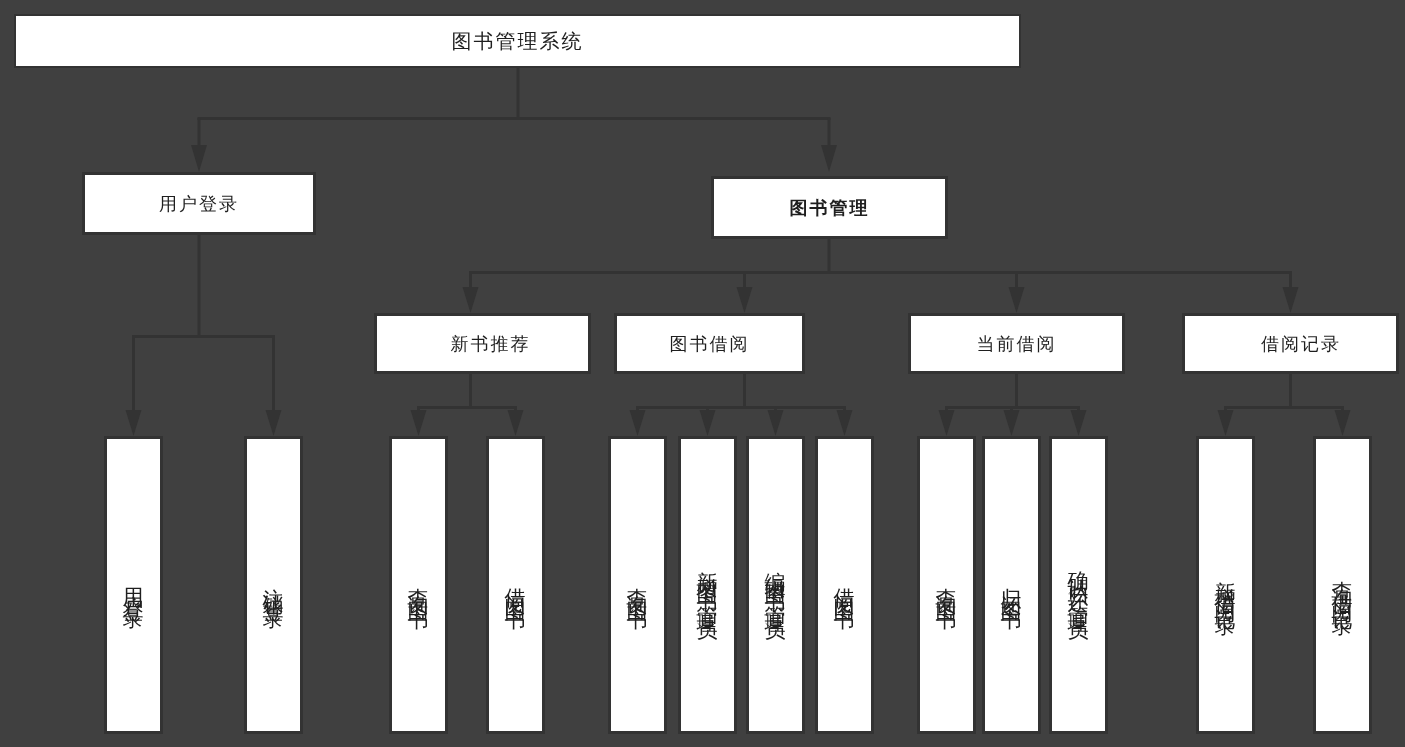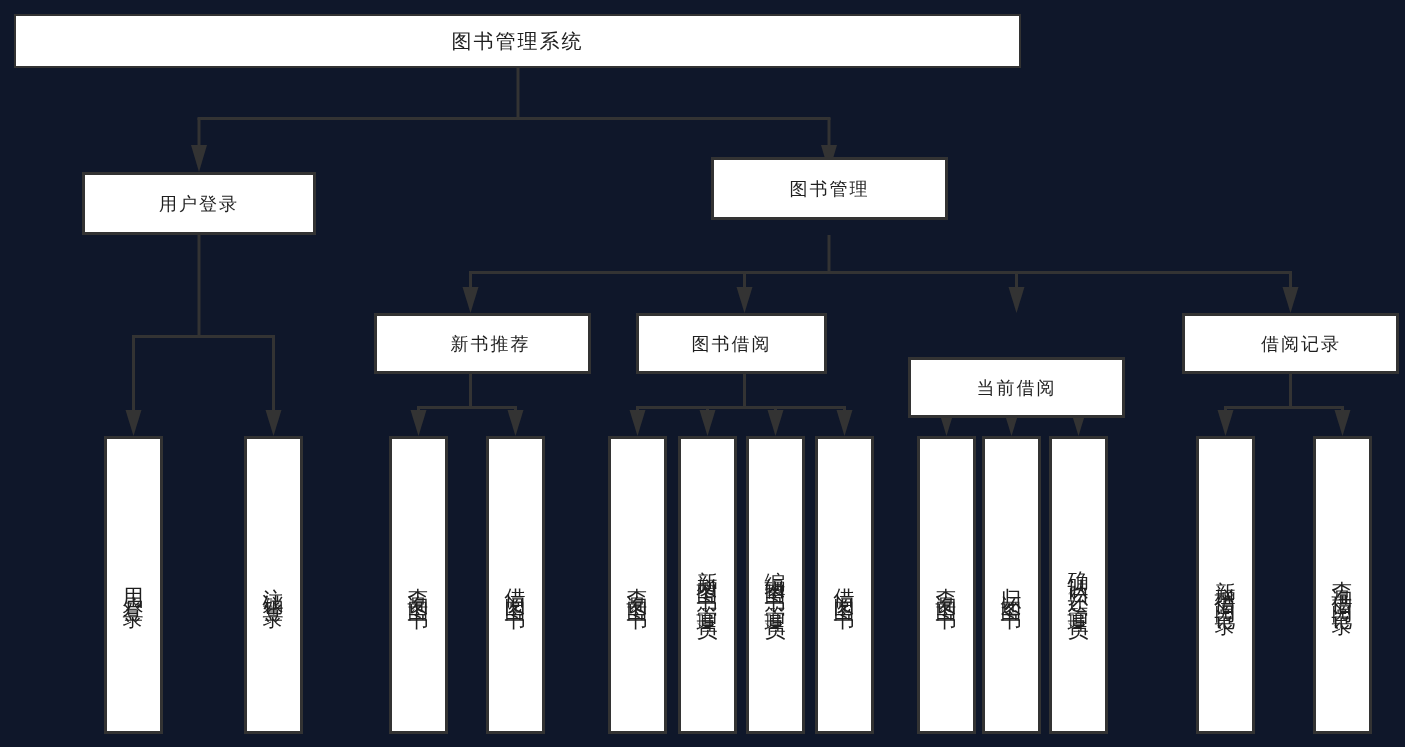--- a/index.html
+++ b/index.html
@@ -11,7 +11,7 @@
     position: relative;
     width: 1405px;
     height: 747px;
-    background: #0f172a;
+    background: #404040;
     font-family: "Liberation Sans", sans-serif;
     color: #1f1f1f;
     overflow: hidden;

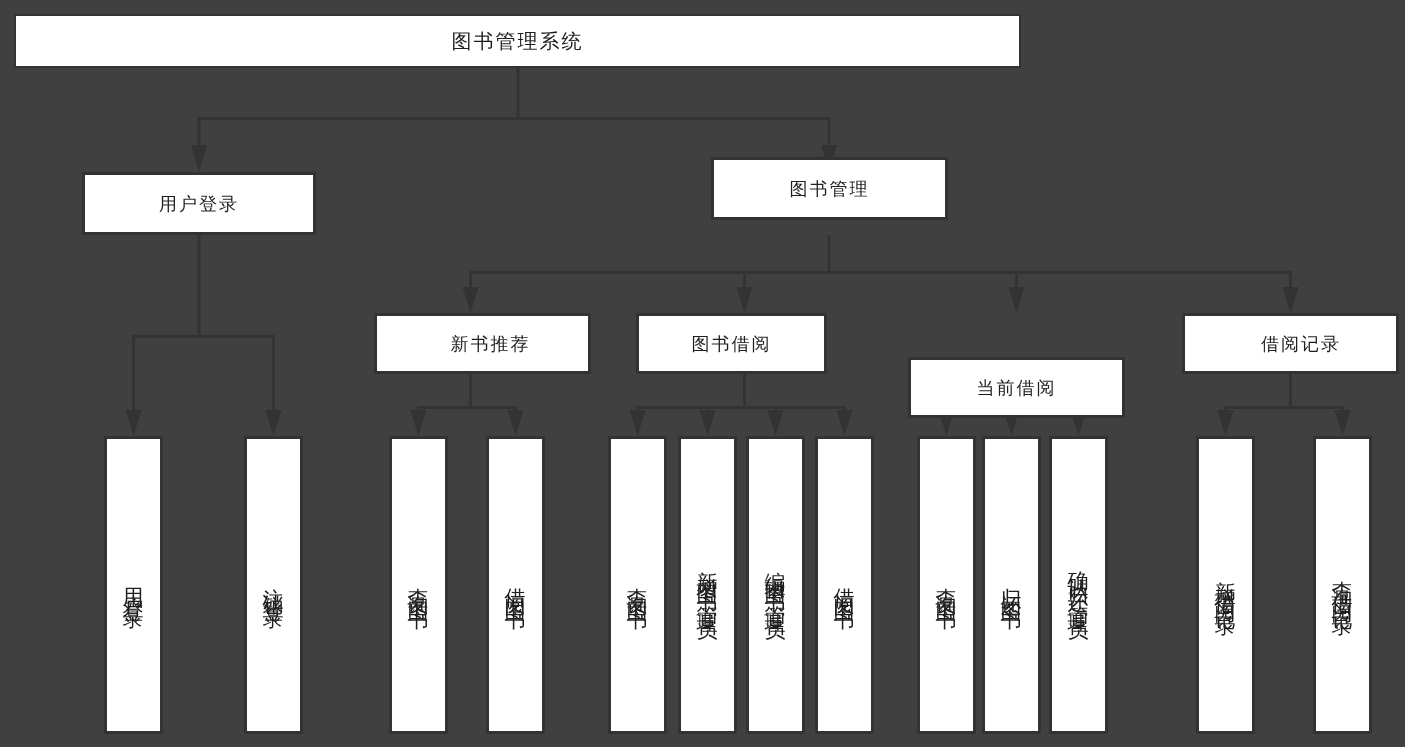--- a/index.html
+++ b/index.html
@@ -151,7 +151,7 @@
   <div class="node" style="left:82px; top:172px; width:234px; height:63px;">
     <span>用户登录</span>
   </div>
-  <div class="node" style="left:711px; top:157px; width:237px; height:63px;">
+  <div class="node" style="left:711px; top:176px; width:237px; height:63px;font-weight:bold;">
     <span>图书管理</span>
   </div>
 

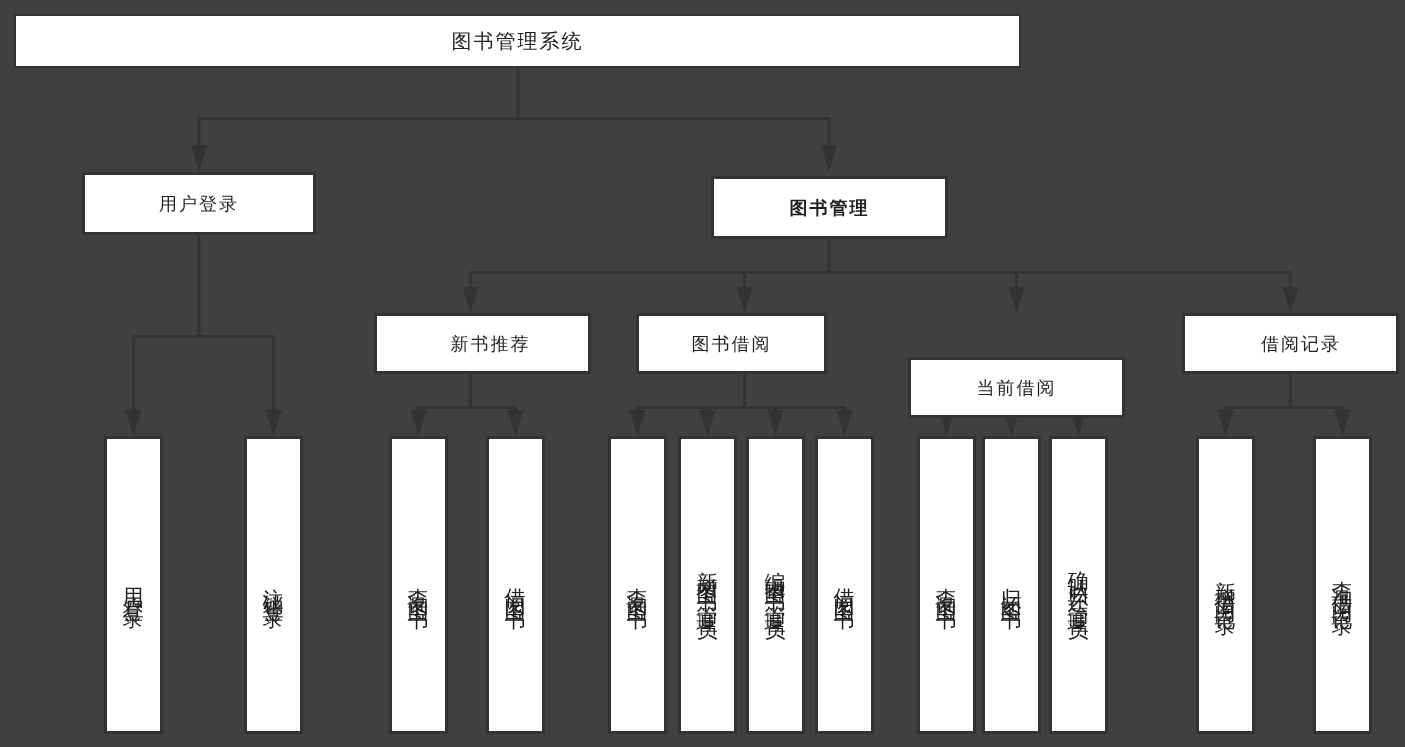--- a/index.html
+++ b/index.html
@@ -158,7 +158,7 @@
   <div class="node" style="left:374px; top:313px; width:217px; height:61px;padding-left:16px;">
     <span>新书推荐</span>
   </div>
-  <div class="node" style="left:636px; top:313px; width:191px; height:61px;">
+  <div class="node" style="left:614px; top:313px; width:191px; height:61px;">
     <span>图书借阅</span>
   </div>
   <div class="node" style="left:908px; top:313px; width:217px; height:61px;margin-top:44px;">

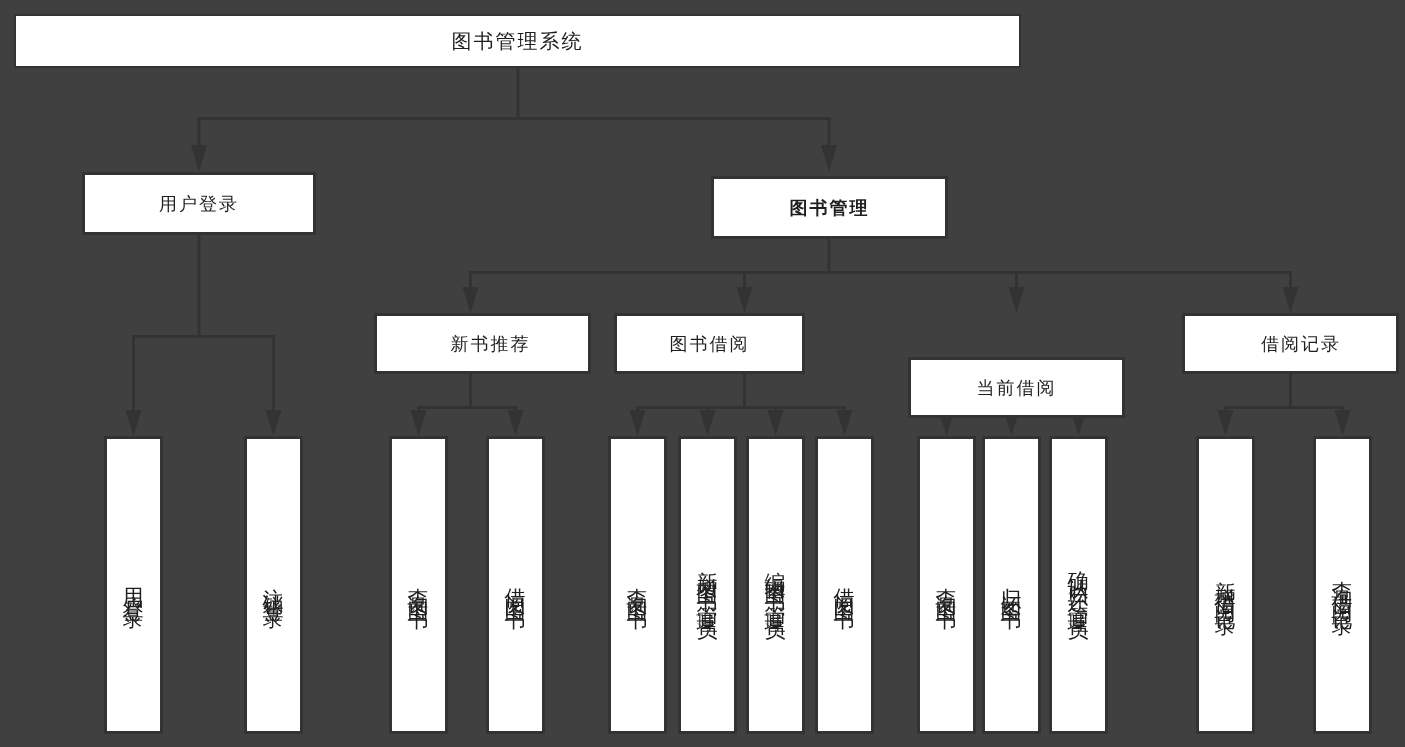--- a/index.html
+++ b/index.html
@@ -161,7 +161,7 @@
   <div class="node" style="left:614px; top:313px; width:191px; height:61px;">
     <span>图书借阅</span>
   </div>
-  <div class="node" style="left:908px; top:313px; width:217px; height:61px;margin-top:44px;">
+  <div class="node" style="left:908px; top:313px; width:217px; height:61px;">
     <span>当前借阅</span>
   </div>
   <div class="node" style="left:1182px; top:313px; width:217px; height:61px;padding-left:21px;">

